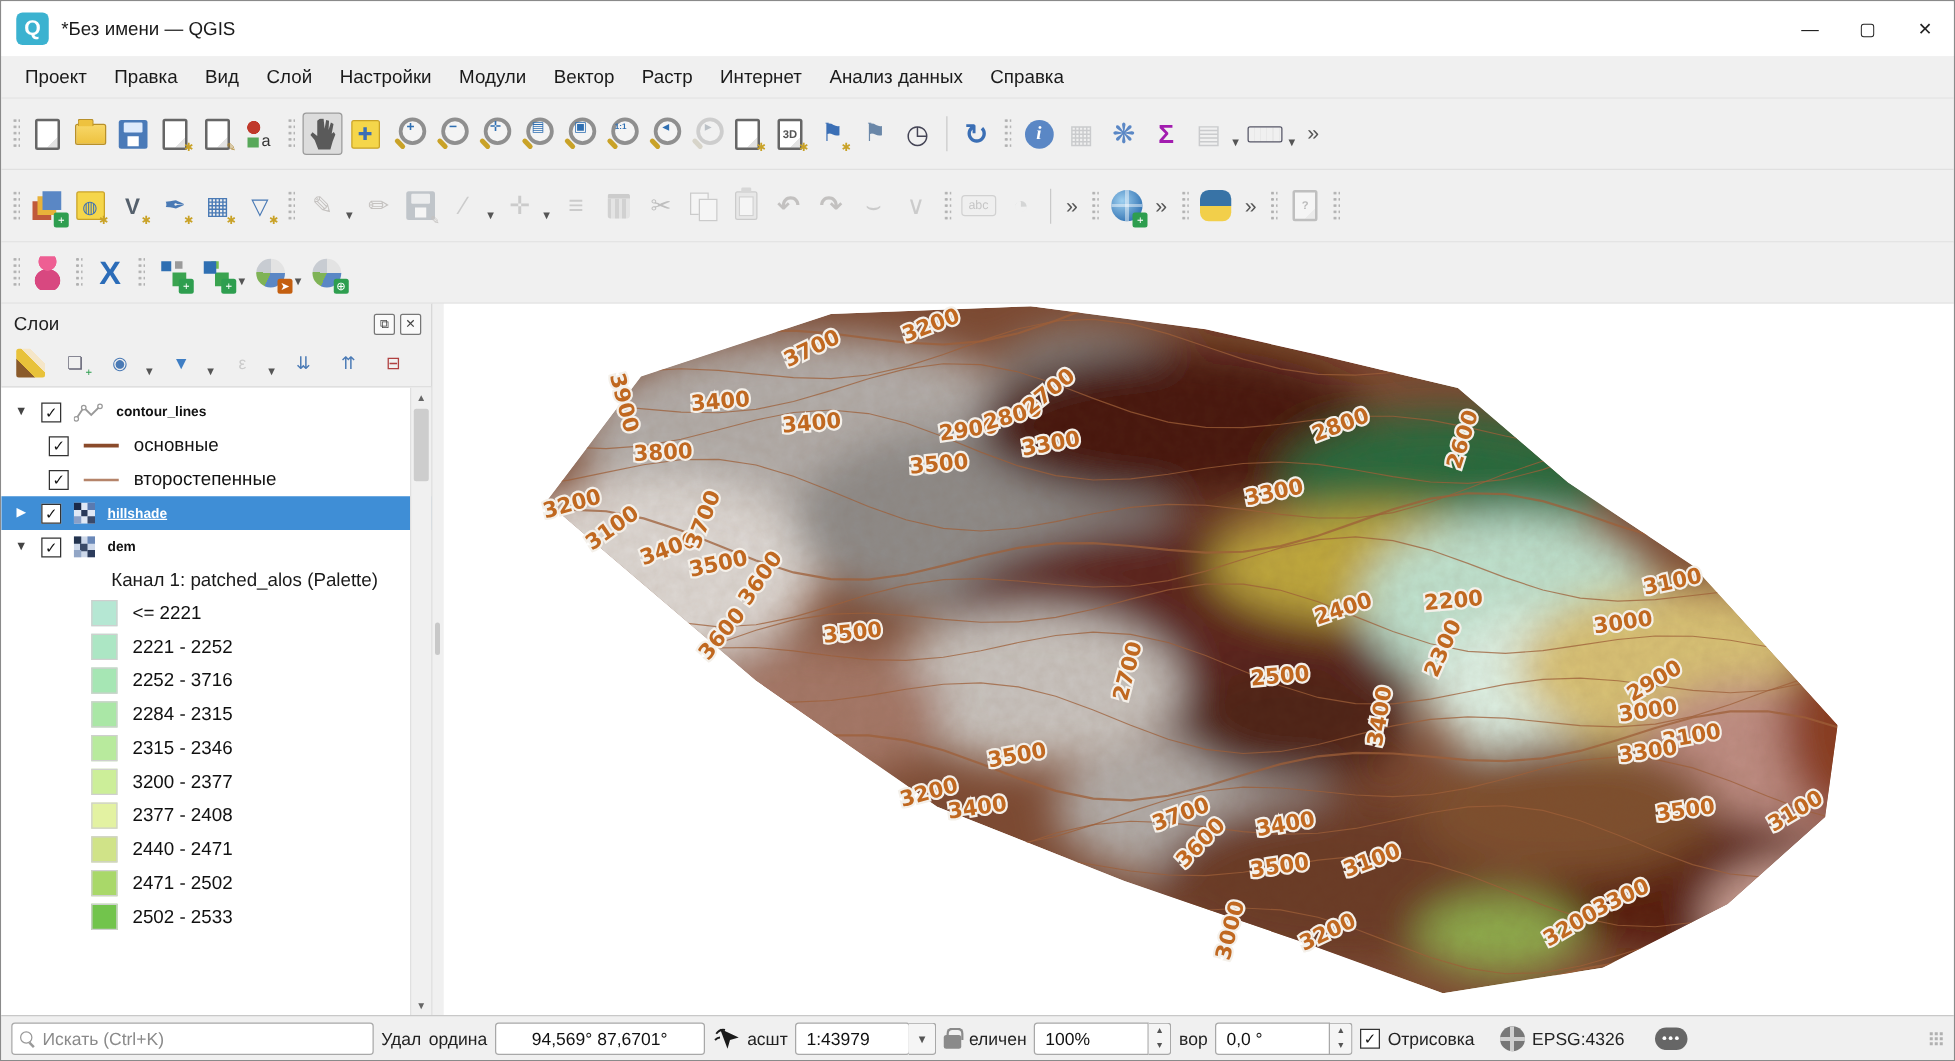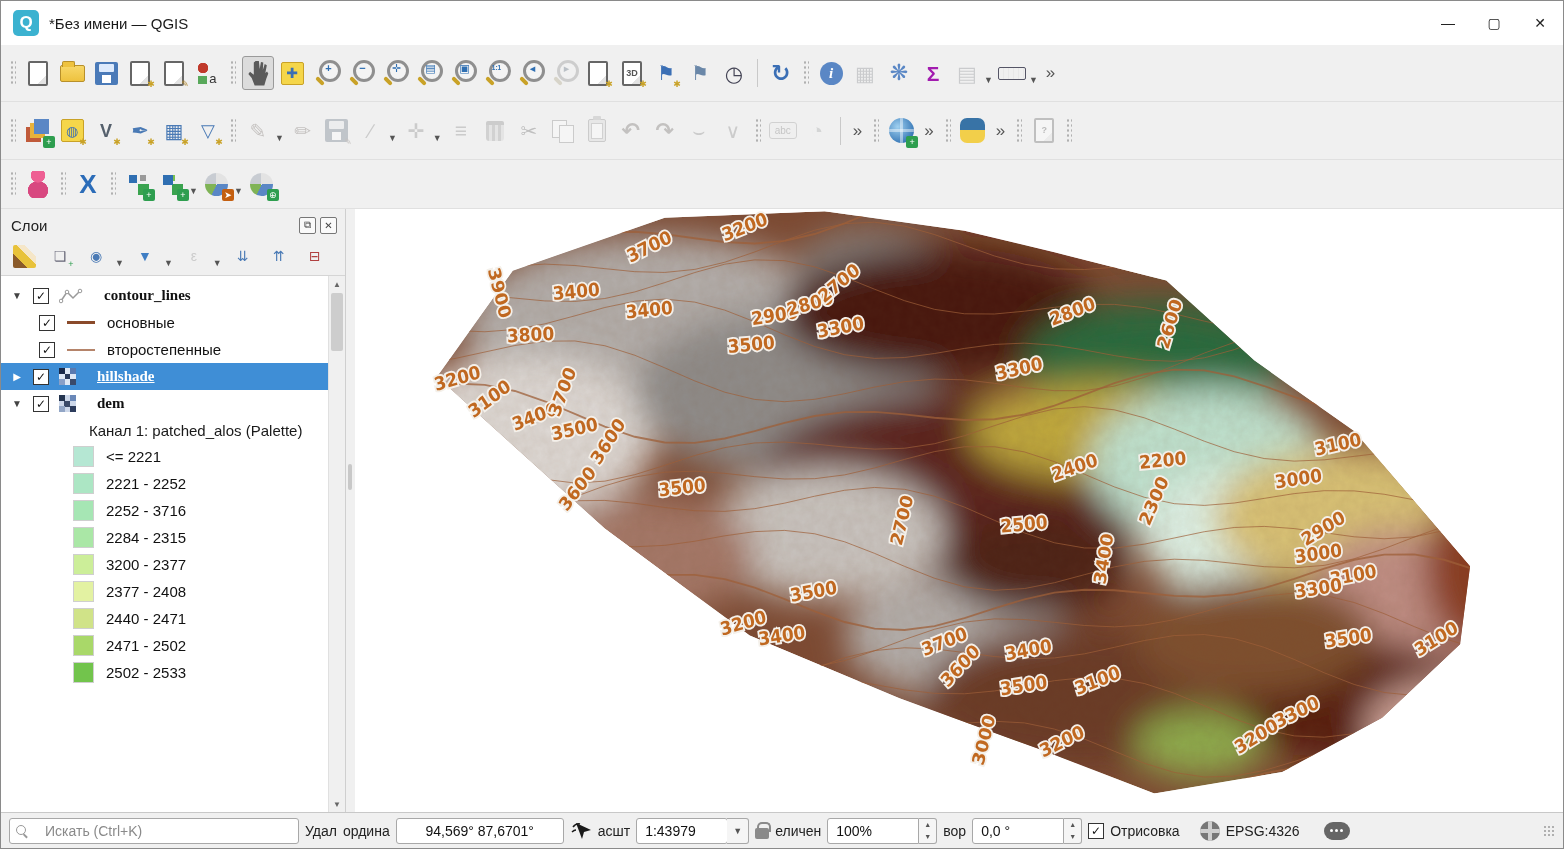--- a/index.html
+++ b/index.html
@@ -147,6 +147,19 @@
     </div>
   </div>
 
+  <div class="menubar" id="menubar">
+      <span class="menu-item">Проект</span>
+      <span class="menu-item">Правка</span>
+      <span class="menu-item">Вид</span>
+      <span class="menu-item">Слой</span>
+      <span class="menu-item">Настройки</span>
+      <span class="menu-item">Модули</span>
+      <span class="menu-item">Вектор</span>
+      <span class="menu-item">Растр</span>
+      <span class="menu-item">Интернет</span>
+      <span class="menu-item">Анализ данных</span>
+      <span class="menu-item">Справка</span>
+    </div>
 
   <div class="toolbar" id="toolbar-row1">
       <div class="tb-handle"></div>

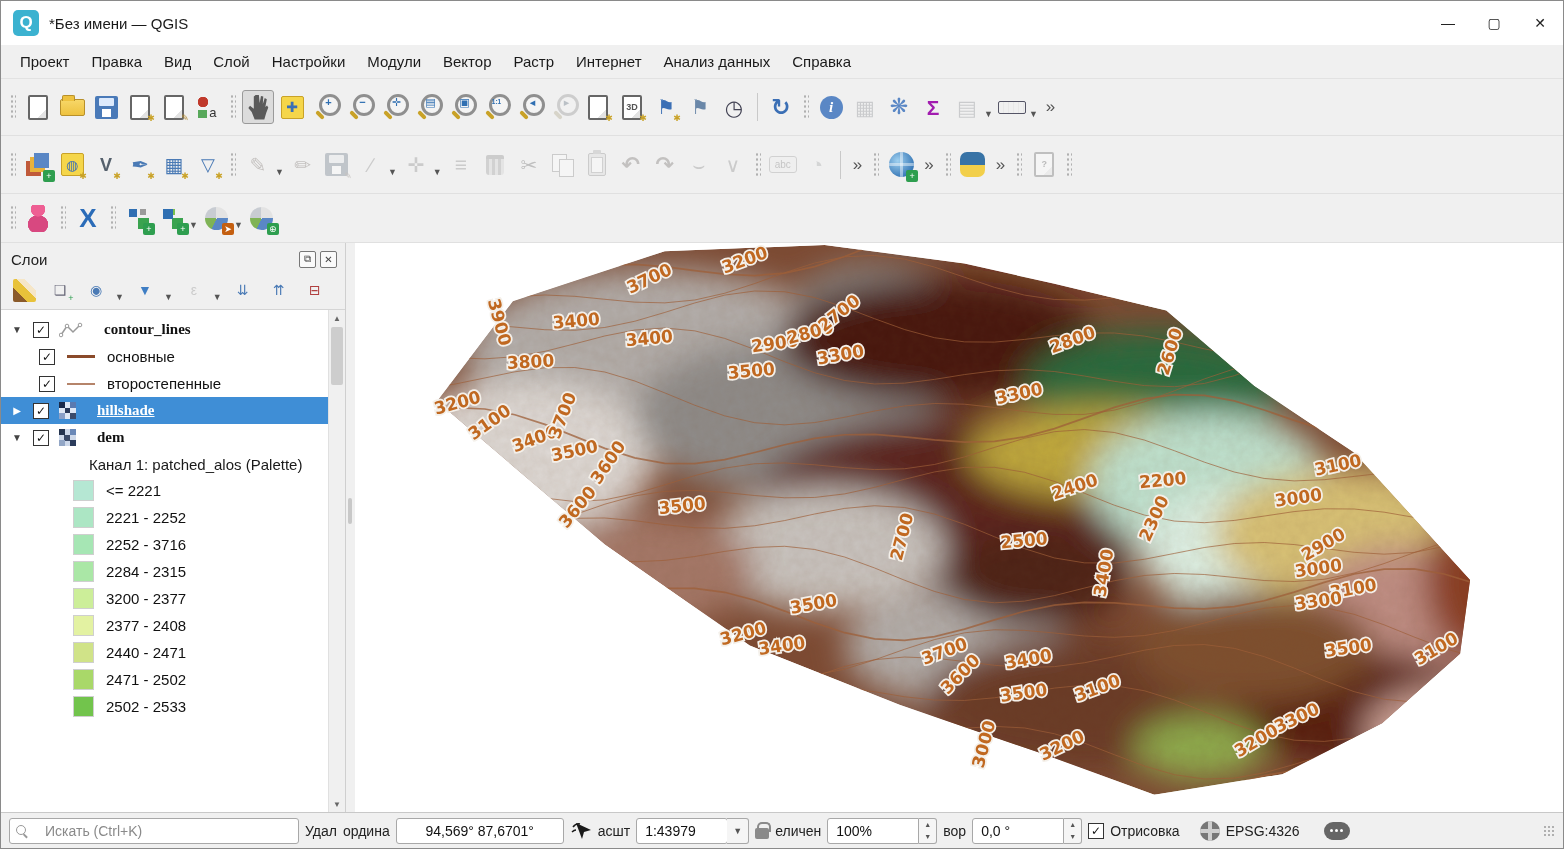--- a/index.html
+++ b/index.html
@@ -86,7 +86,7 @@
   .tw { flex:none; }
   .expander { width:16px; text-align:center; font-size:10px; color:#444; margin-left:8px; }
   .cb { width:16px; height:16px; border:1px solid #333; background:#fff; margin-left:8px; display:flex; align-items:center; justify-content:center; font-size:12px; font-weight:bold; color:#111; line-height:1; }
-  .layer-name { font-size:15px; font-weight:bold; margin-left:21px;font-family:Liberation Serif, serif; }
+  .layer-name { font-size:11px; font-weight:bold; margin-left:10px; }
   .sub-label { font-size:15px; margin-left:12px; }
   .line-swatch { width:28px; height:0; border-top:3px solid #8a4a2a; margin-left:12px; }
   .line-swatch.thin { border-top-width:2px; }

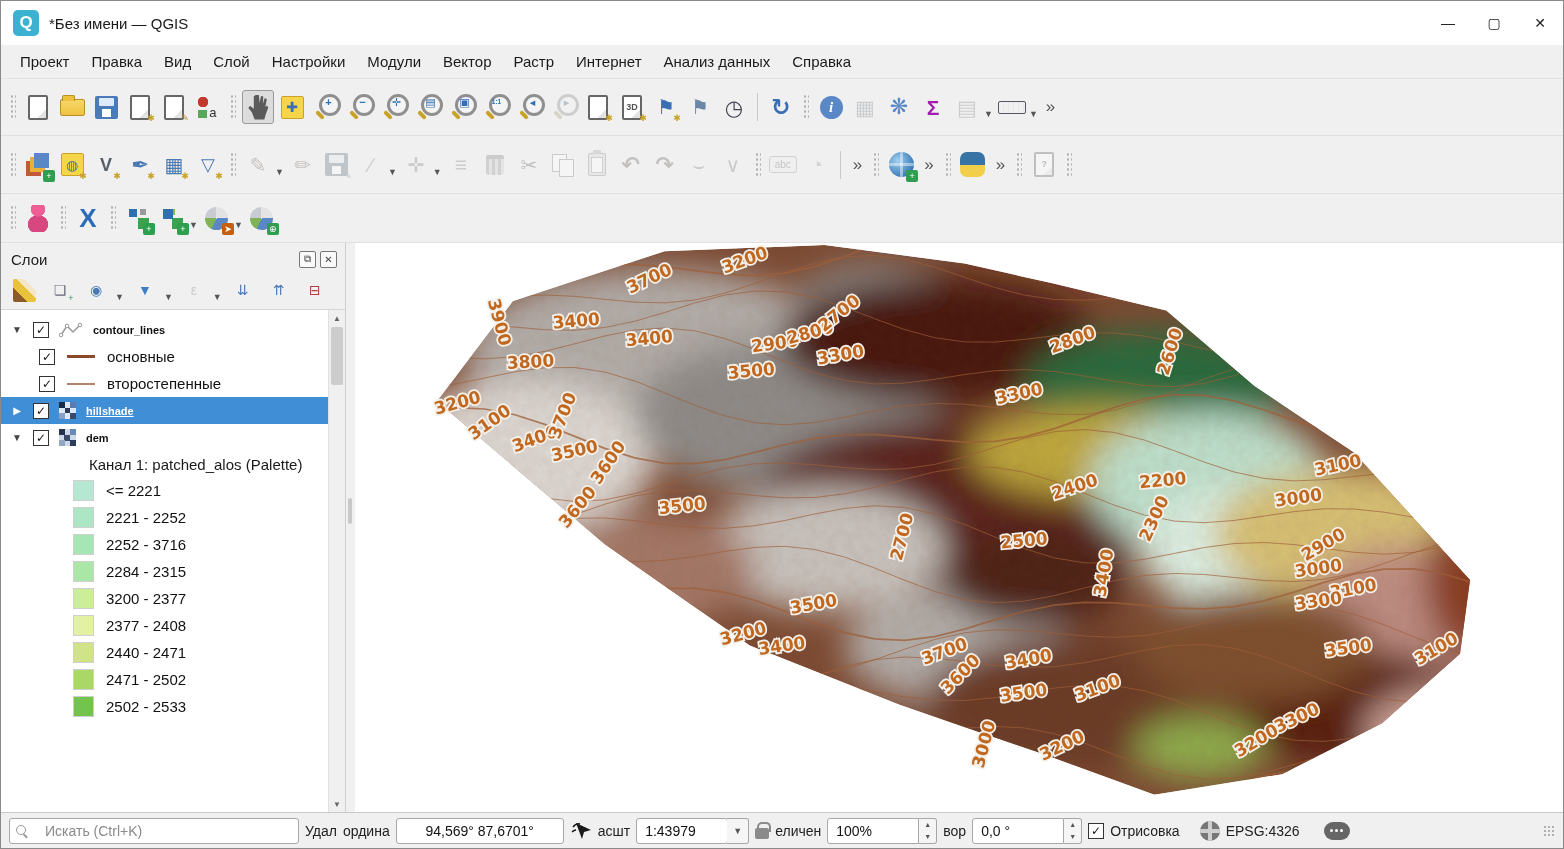--- a/index.html
+++ b/index.html
@@ -527,6 +527,10 @@
             <div class="legend-row">
               <span class="legend-swatch" style="background: rgb(170, 231, 166);"></span>
               <span class="legend-label">2284 - 2315</span>
+            </div>
+            <div class="legend-row">
+              <span class="legend-swatch" style="background: rgb(184, 234, 157);"></span>
+              <span class="legend-label">2315 - 2346</span>
             </div>
             <div class="legend-row">
               <span class="legend-swatch" style="background: rgb(204, 238, 153);"></span>

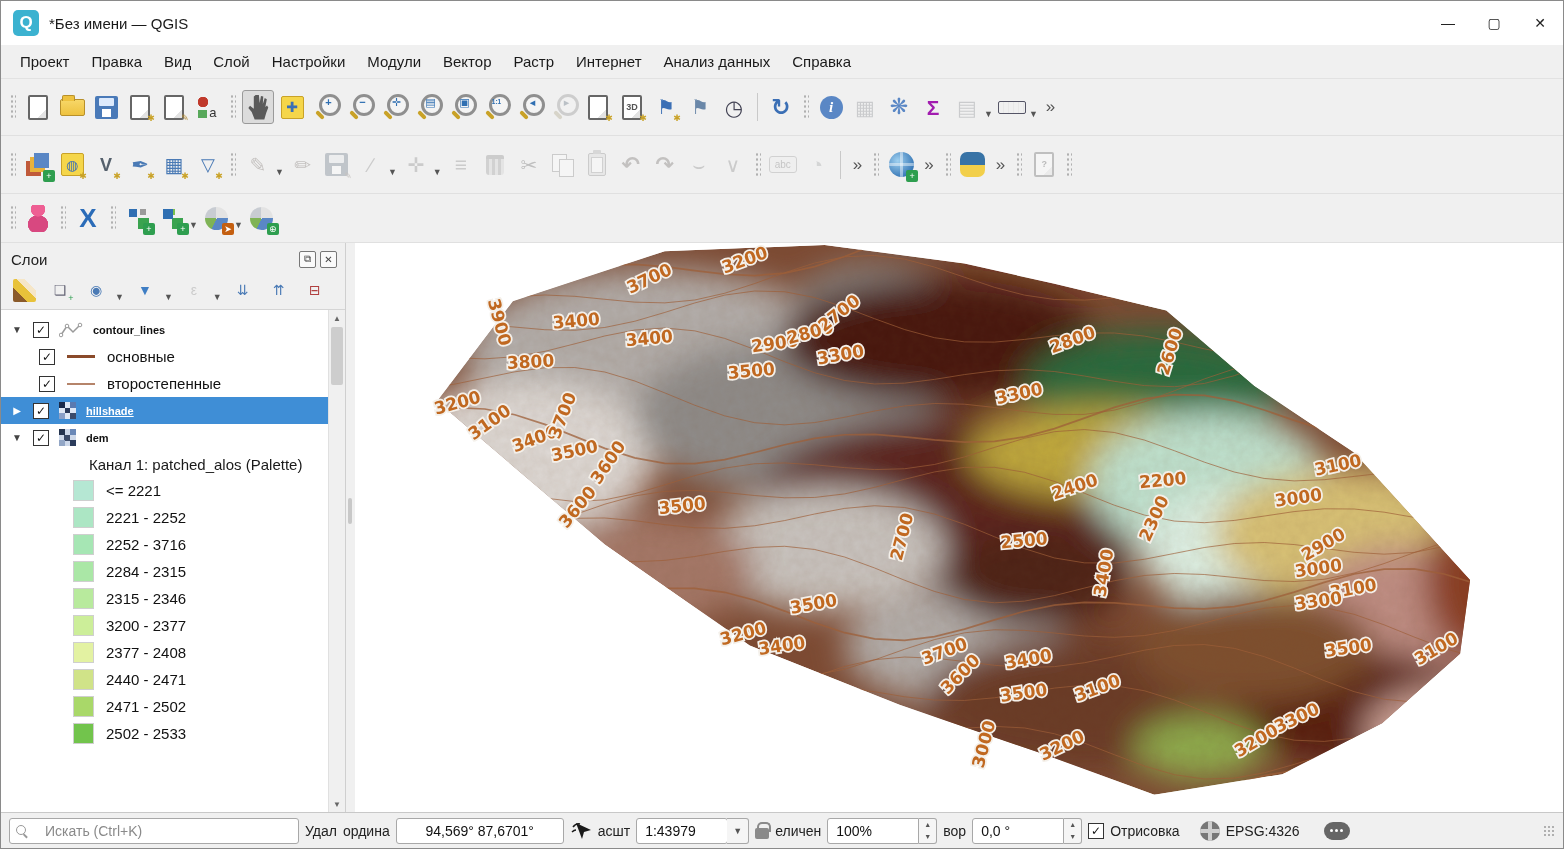--- a/index.html
+++ b/index.html
@@ -108,7 +108,7 @@
 
   
   .statusbar { height:36px; flex:none; background:#f0f0f0; border-top:1px solid #c8c8c8; display:flex; align-items:center; padding:0 8px; gap:6px; font-size:14px; }
-  .search-box { width:290px; height:26px; background:#fff; border:1px solid #a8a8a8; border-radius:3px; display:flex; align-items:center; padding:0 6px; gap:17px; color:#8a8a8a; flex:none; }
+  .search-box { width:290px; height:26px; background:#fff; border:1px solid #a8a8a8; border-radius:3px; display:flex; align-items:center; padding:0 6px; gap:6px; color:#8a8a8a; flex:none; }
   .mag-sm { width:12px; height:12px; position:relative; flex:none; }
   .mag-sm::before { content:""; position:absolute; top:0; left:0; width:8px; height:8px; border:1.5px solid #999; border-radius:50%; }
   .mag-sm::after { content:""; position:absolute; right:0; bottom:0; width:5px; height:1.5px; background:#999; transform:rotate(45deg); }

